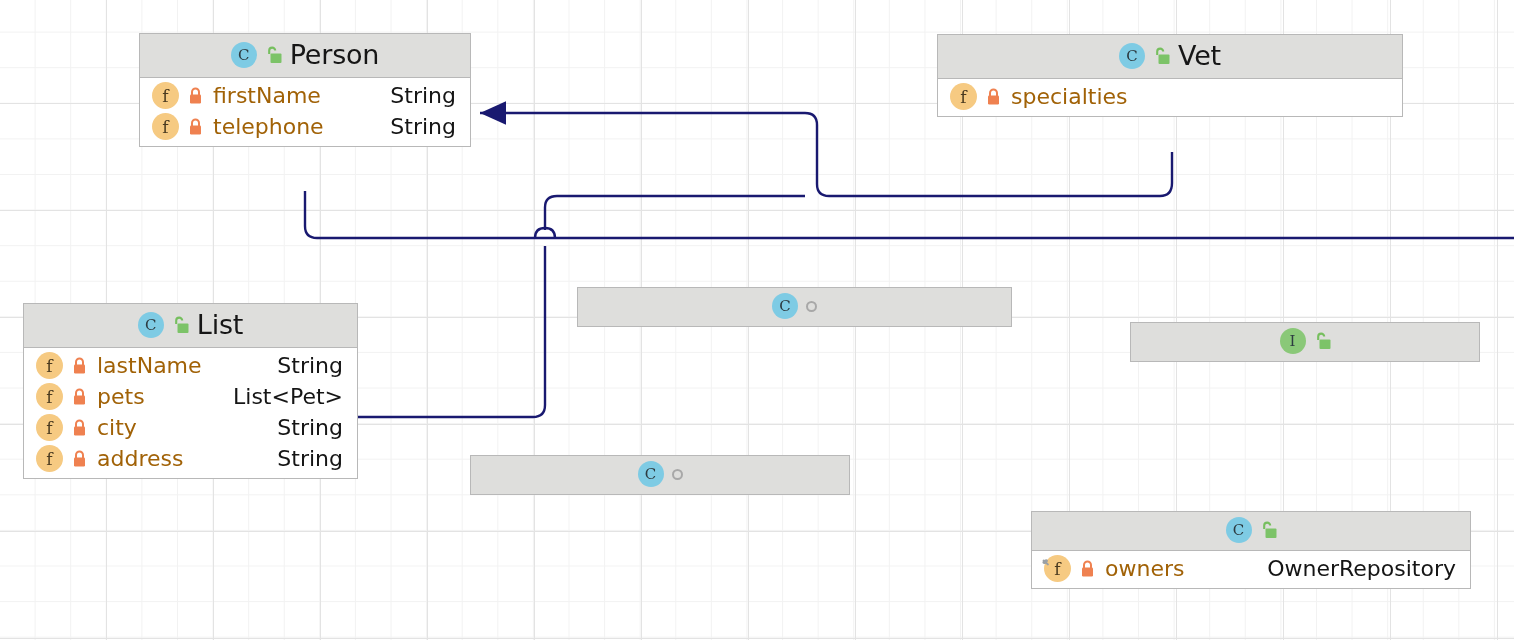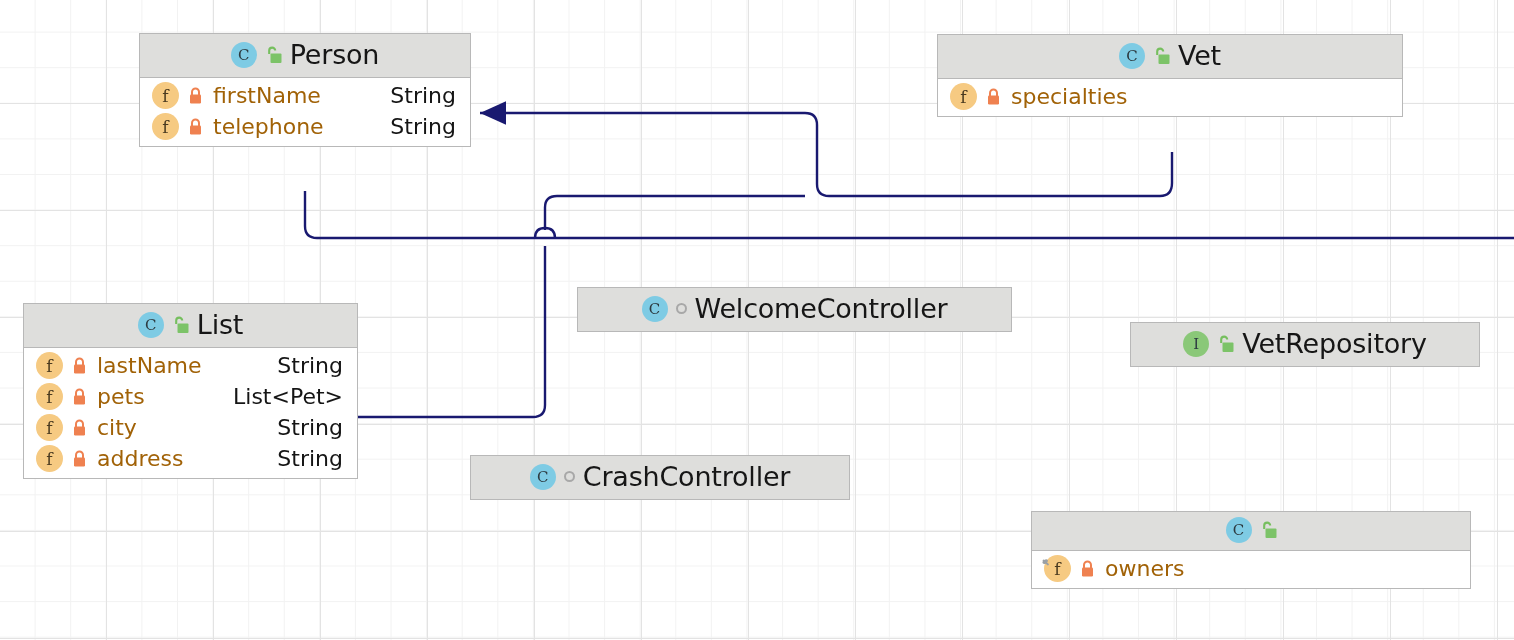--- a/index.html
+++ b/index.html
@@ -273,7 +273,6 @@
     <div class="node-header">
       <span class="ico ico-class">C</span>
       <span class="ico ico-dot"></span>
-      <span class="node-title">WelcomeController</span>
     </div>
   </div>
 

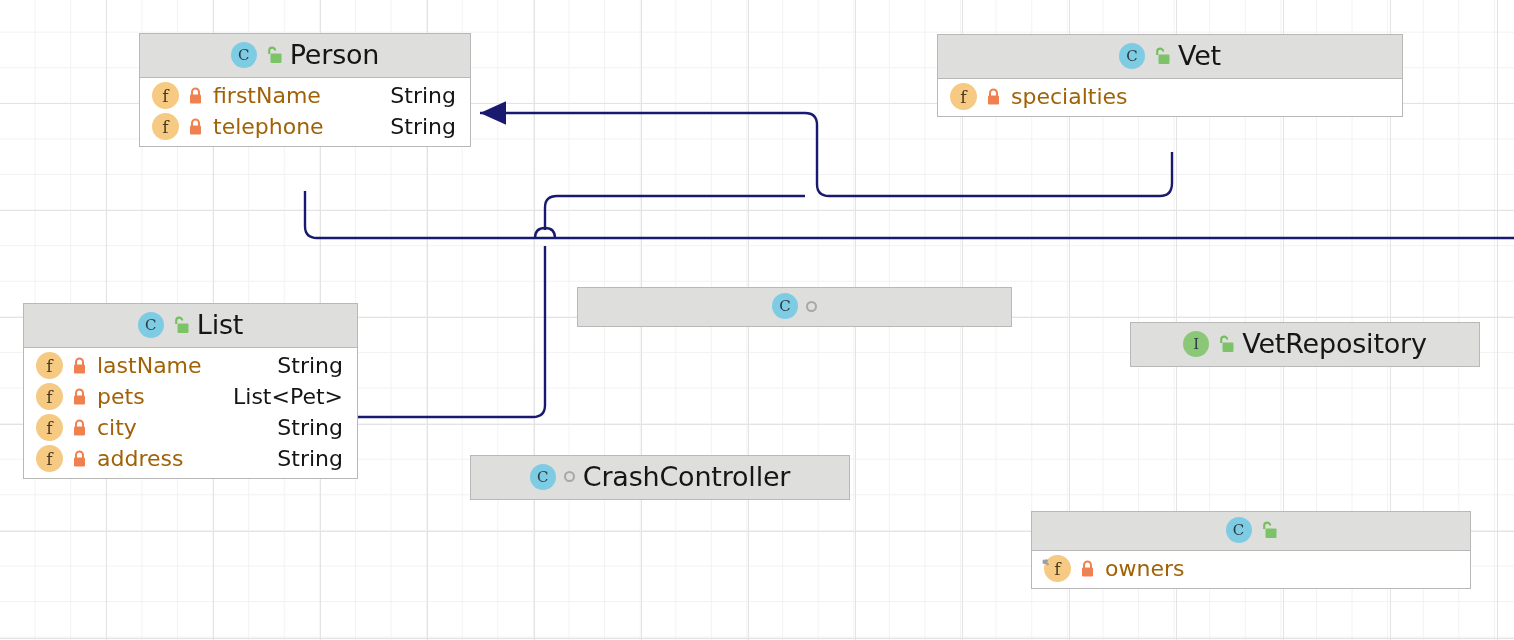--- a/index.html
+++ b/index.html
@@ -285,7 +285,6 @@
           <rect x="5.5" y="7.5" width="11" height="9.5" rx="1" fill="#7cc368"></rect>
         </svg>
       </span>
-      <span class="node-title">VetRepository</span>
     </div>
   </div>
 

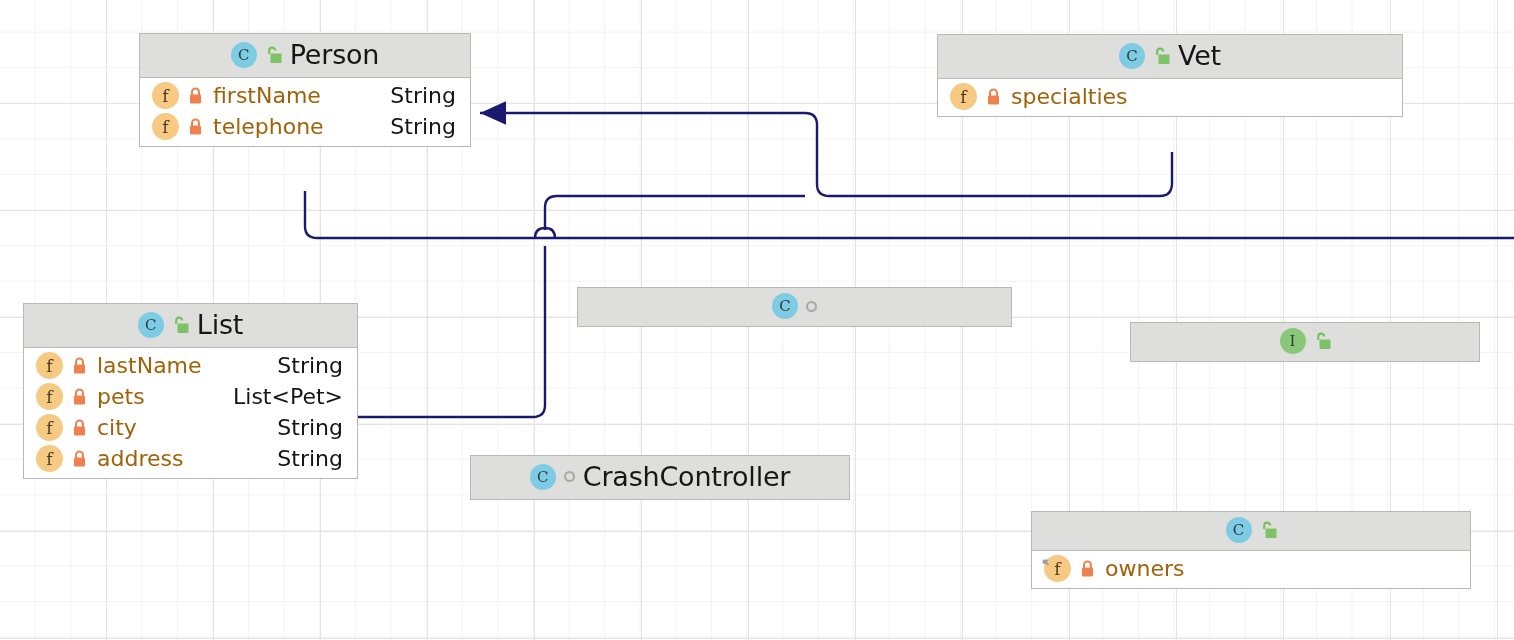--- a/index.html
+++ b/index.html
@@ -292,7 +292,6 @@
     <div class="node-header">
       <span class="ico ico-class">C</span>
       <span class="ico ico-dot"></span>
-      <span class="node-title">CrashController</span>
     </div>
   </div>
 

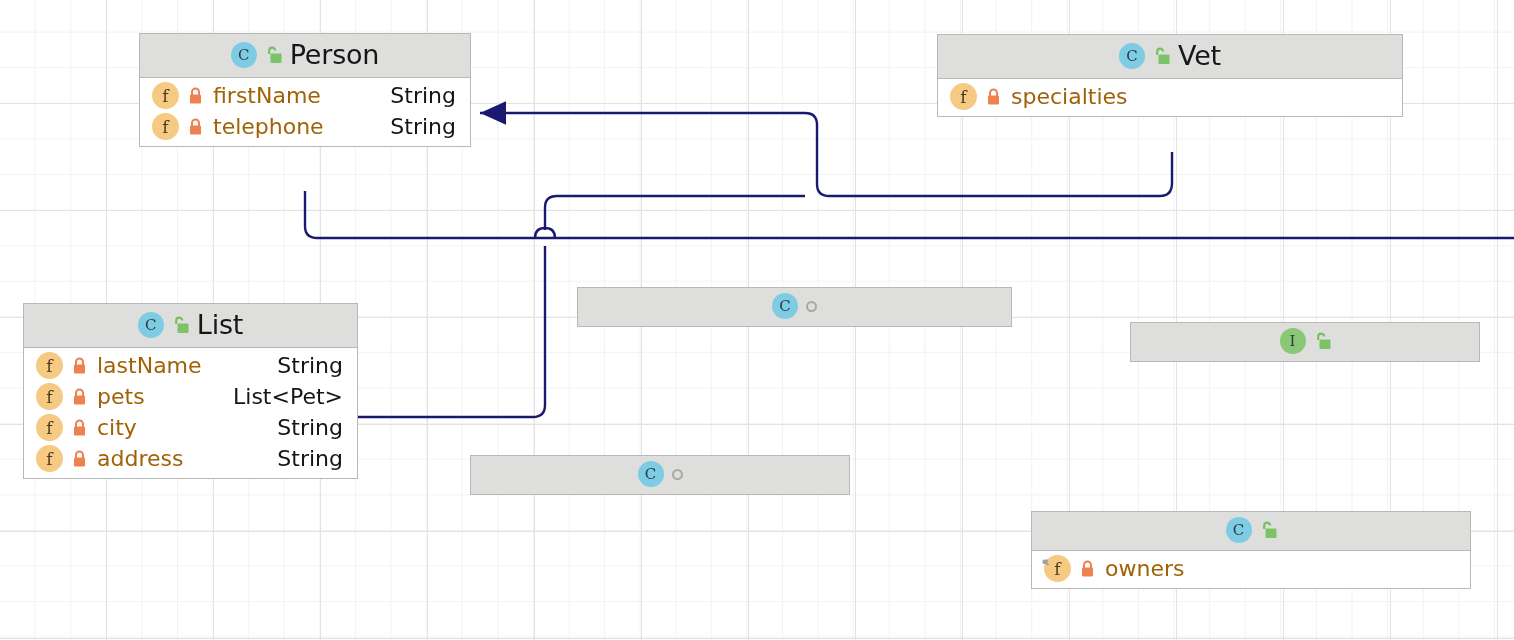--- a/index.html
+++ b/index.html
@@ -322,6 +322,7 @@
           </svg>
         </span>
         <span class="member-name">owners</span>
+        <span class="member-type">OwnerRepository</span>
       </div>
     </div>
   </div>

